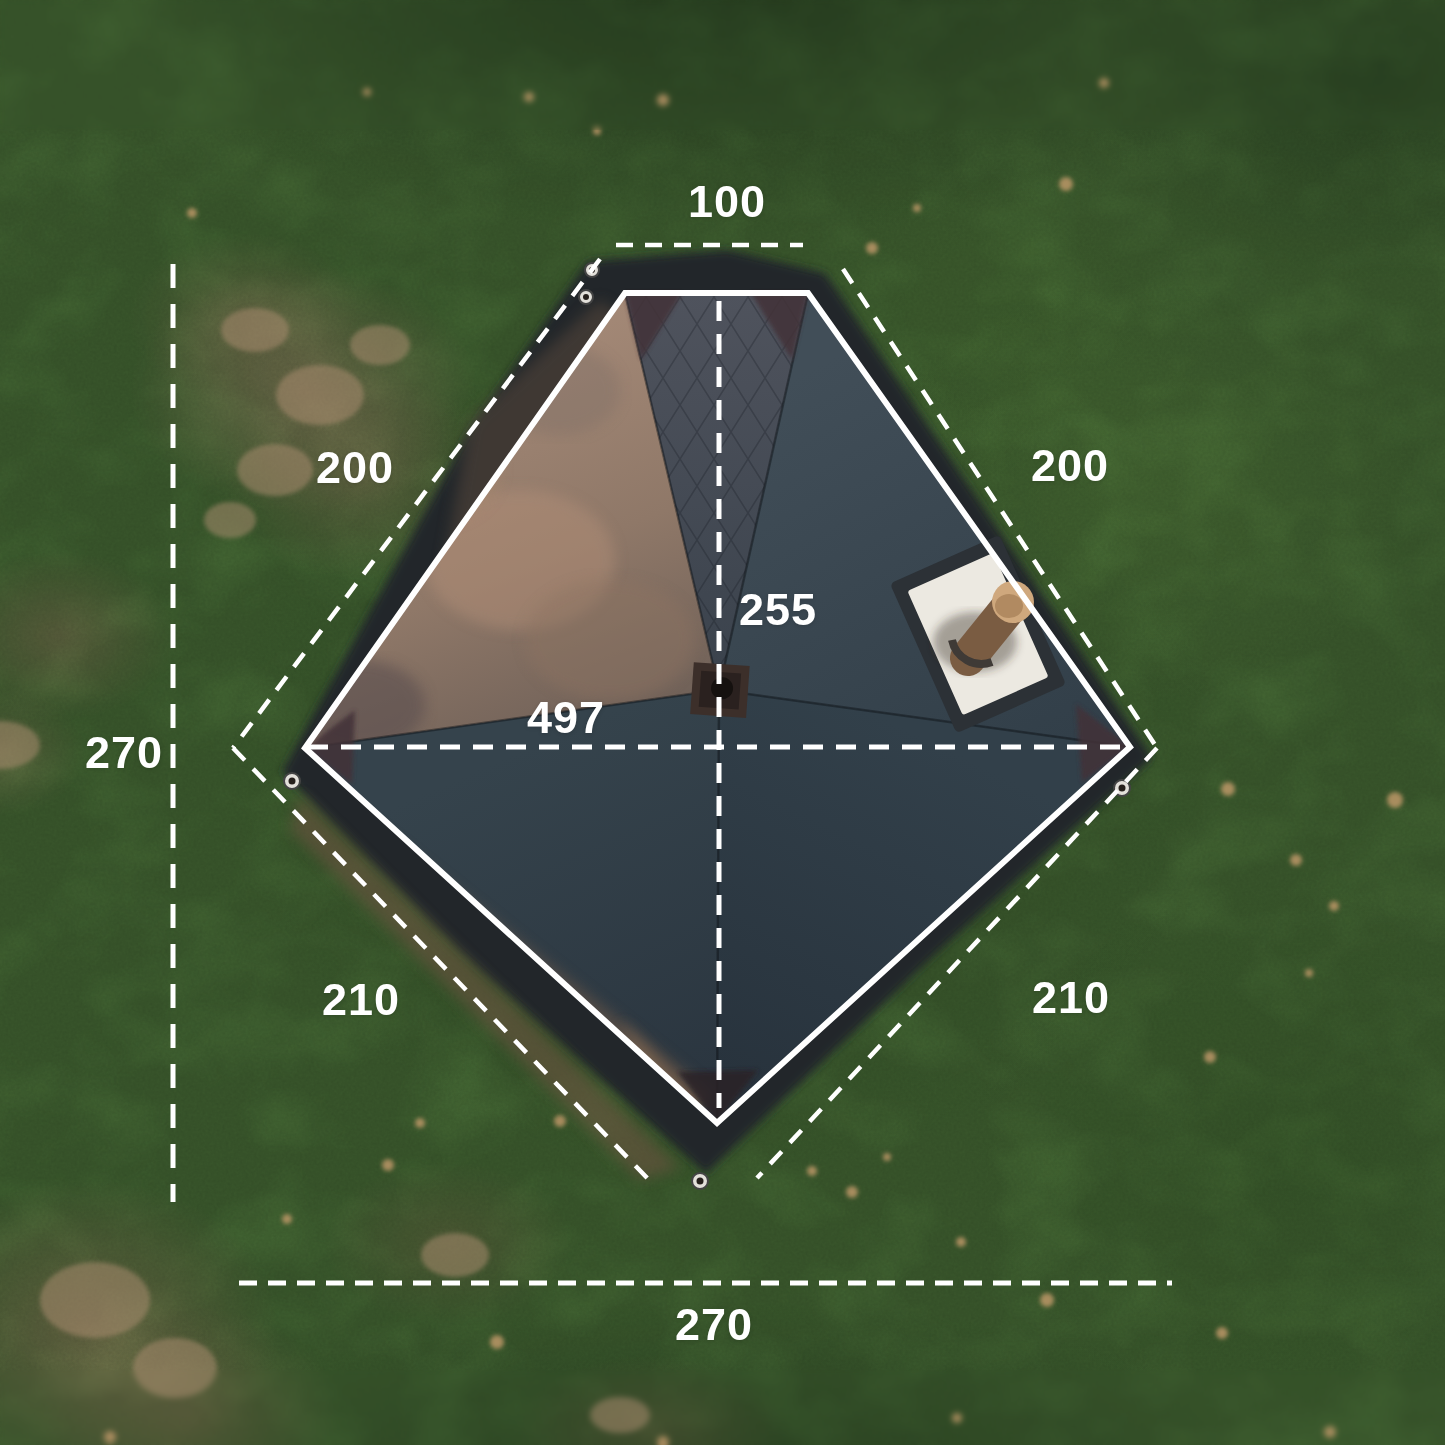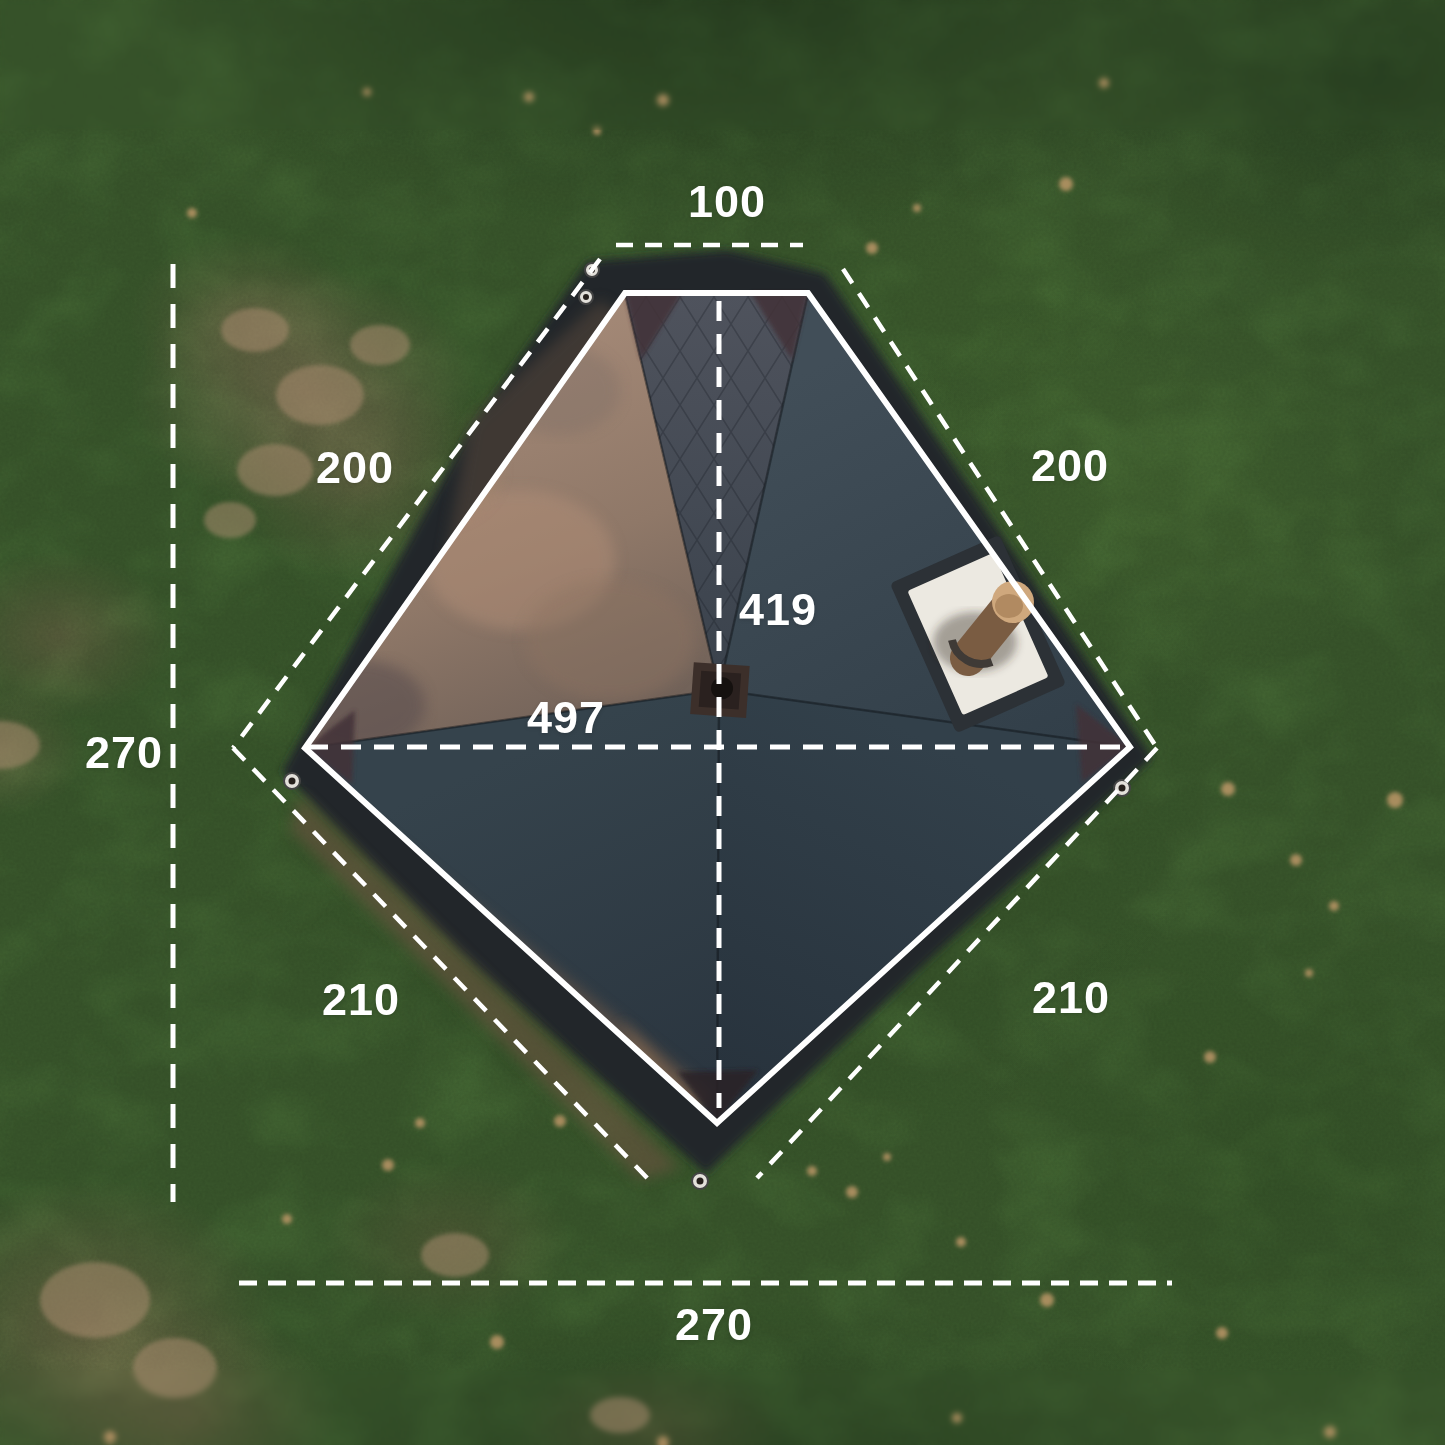--- a/index.html
+++ b/index.html
@@ -244,7 +244,7 @@
   <div class="dim-label" style="left:727px;top:201px">100</div>
   <div class="dim-label" style="left:355px;top:467px">200</div>
   <div class="dim-label" style="left:1070px;top:465px">200</div>
-  <div class="dim-label" style="left:778px;top:609px">419</div>
+  <div class="dim-label" style="left:778px;top:609px">255</div>
   <div class="dim-label" style="left:566px;top:717px">497</div>
   <div class="dim-label" style="left:124px;top:752px">270</div>
   <div class="dim-label" style="left:361px;top:999px">210</div>

